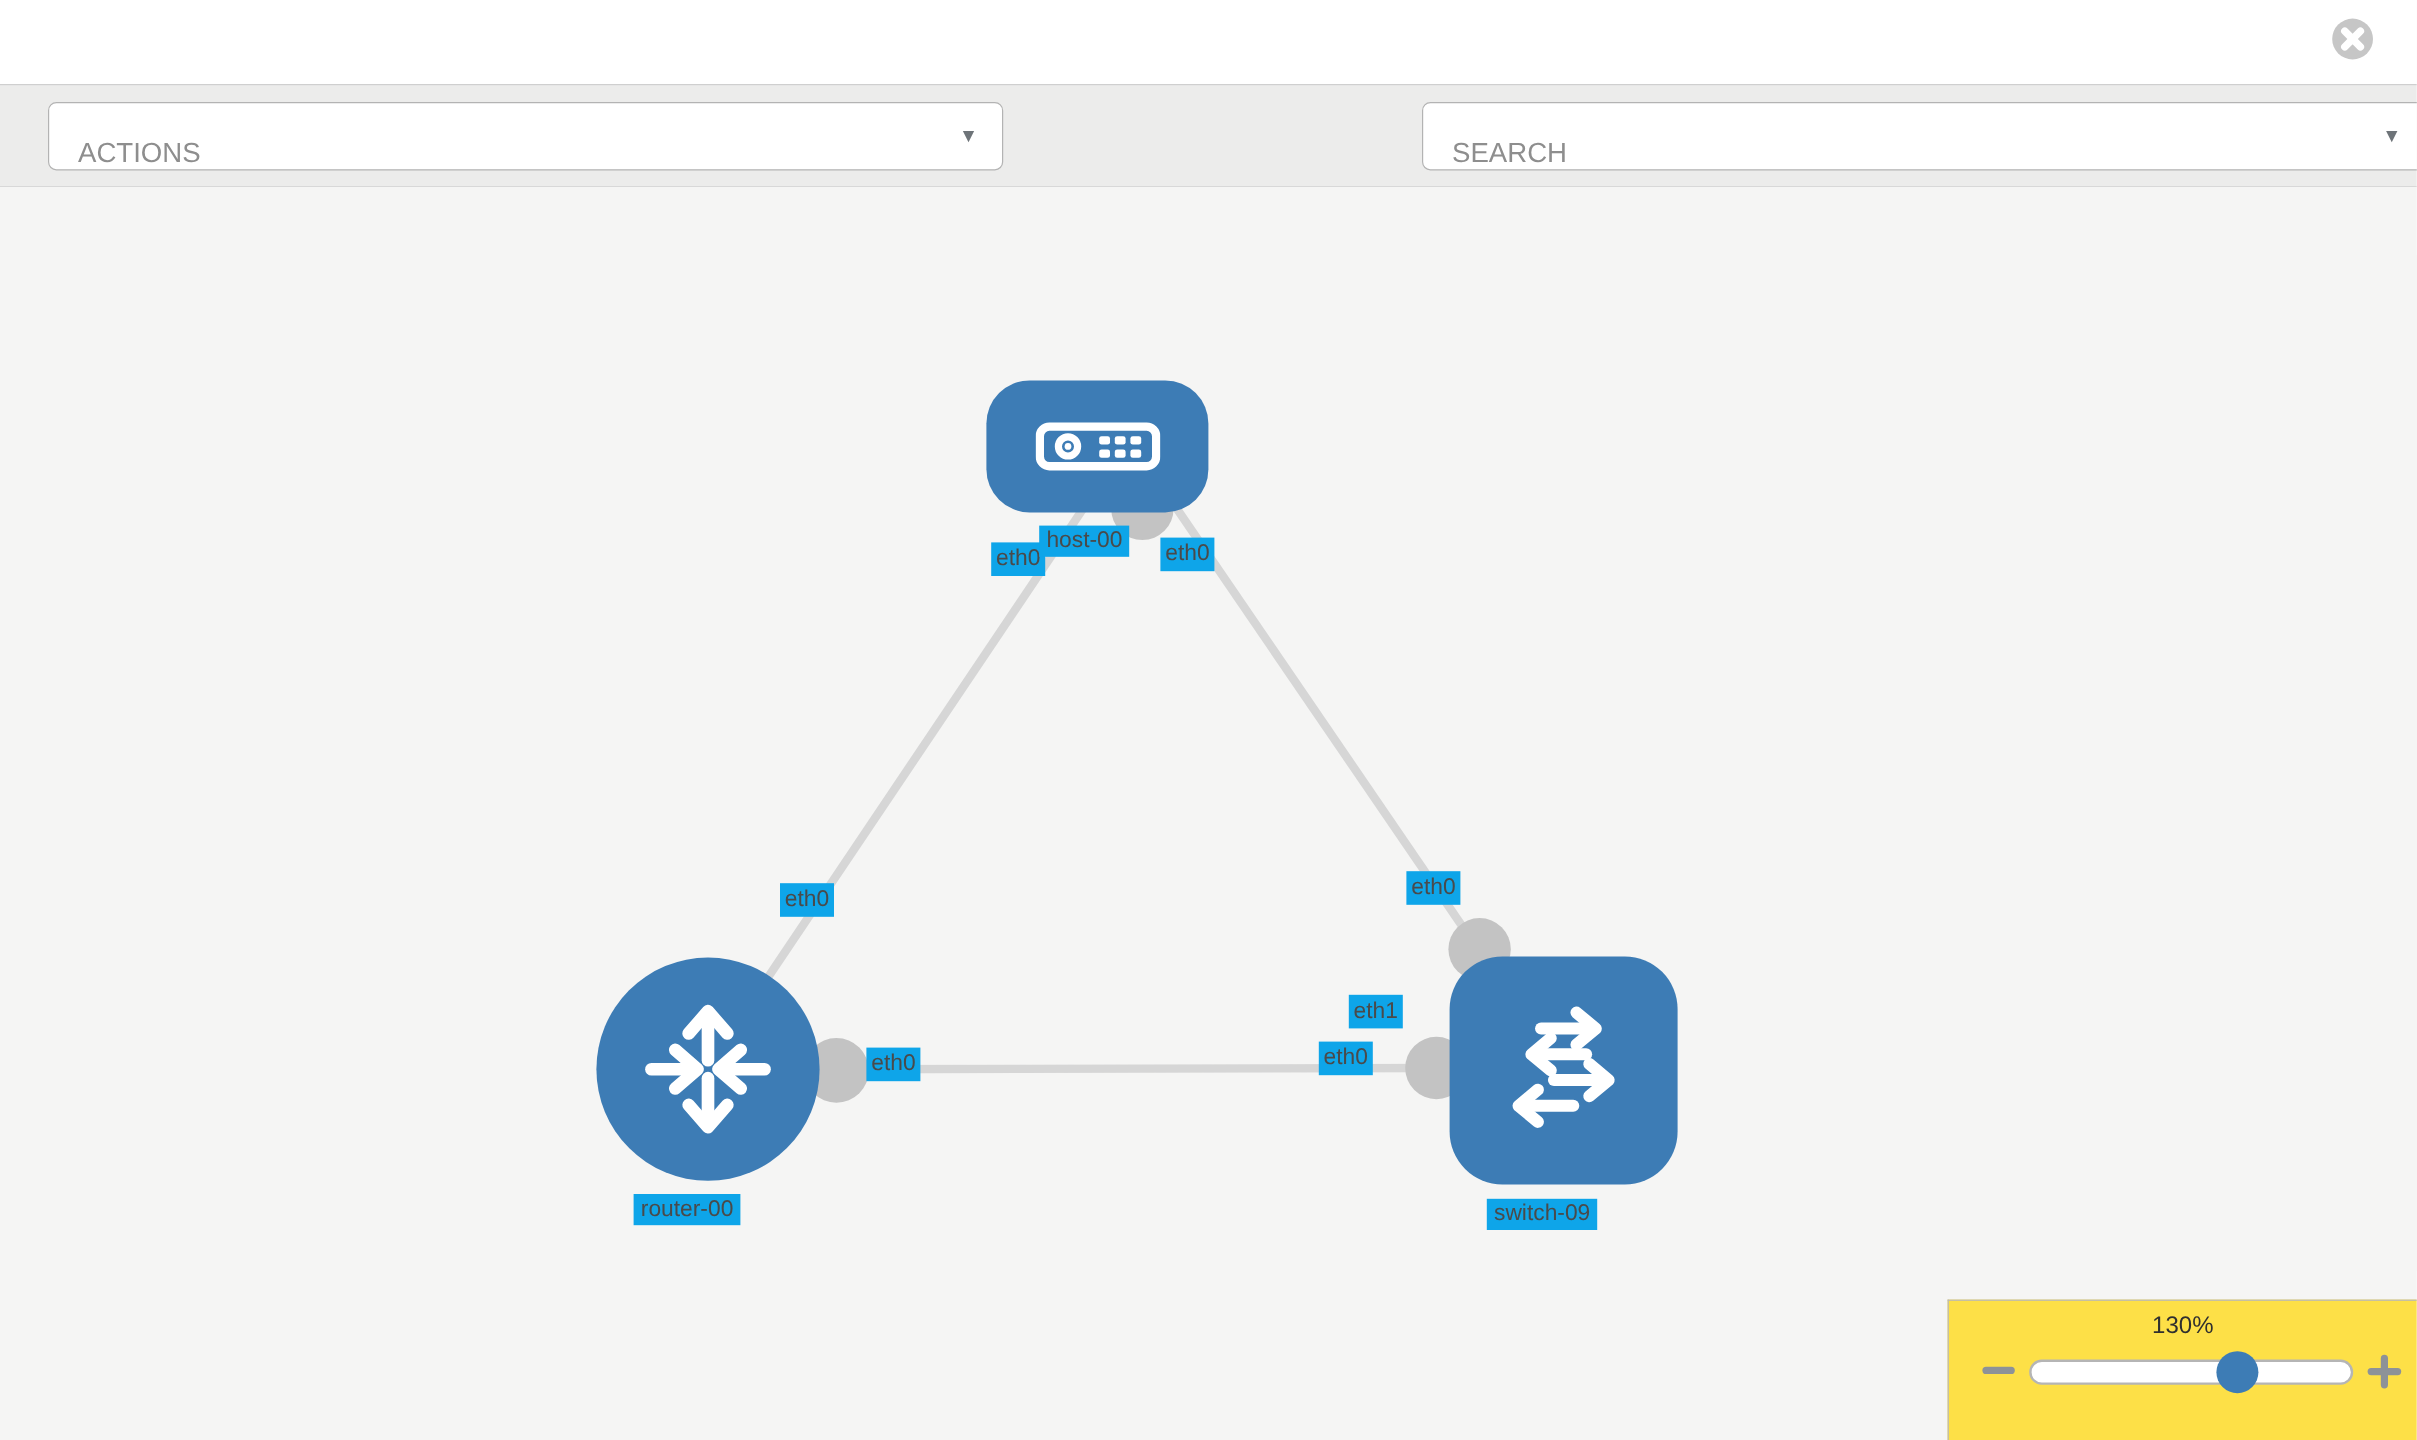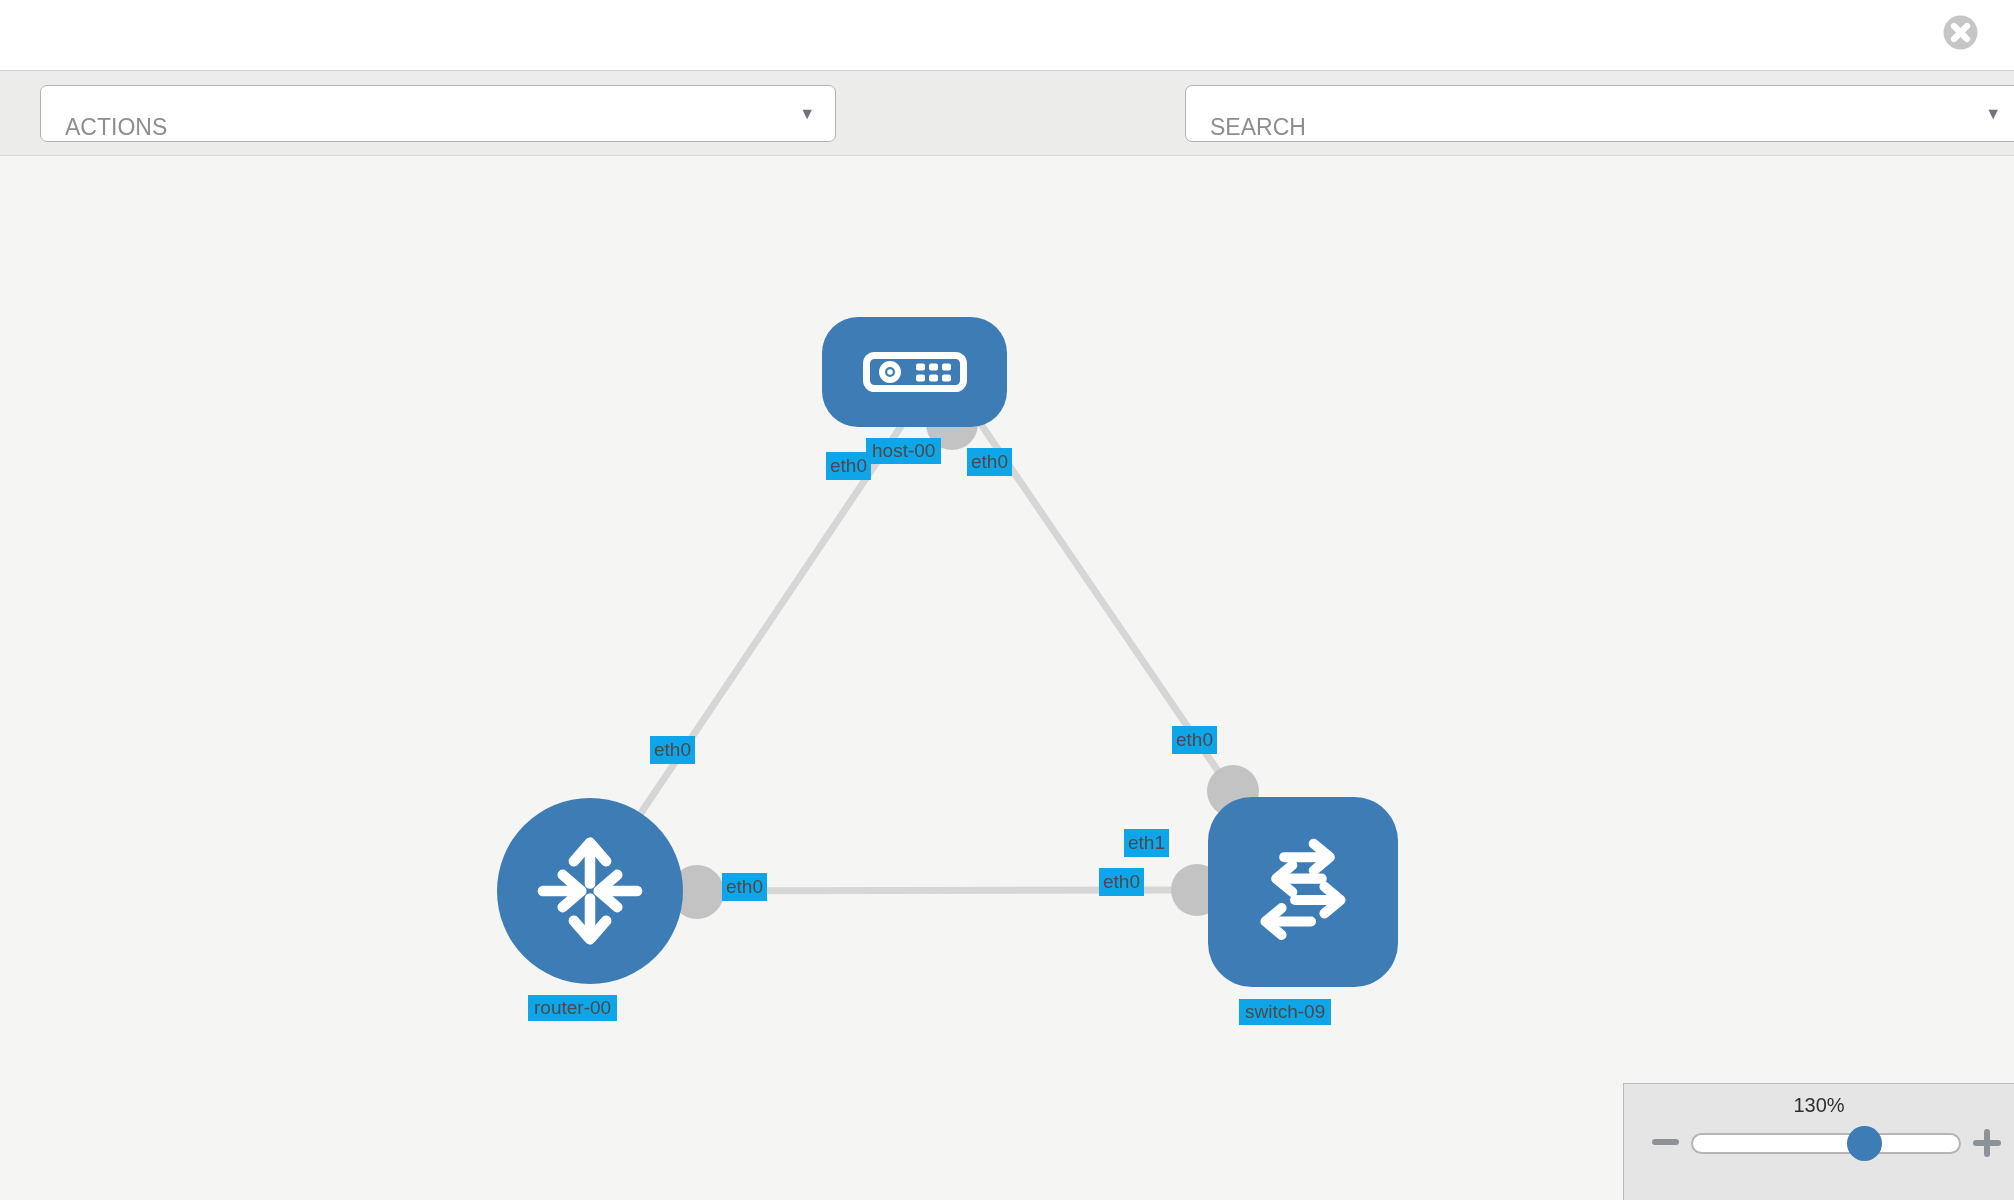--- a/index.html
+++ b/index.html
@@ -55,7 +55,7 @@
   .if-switch-left-b{left:1124px;top:829px}
   
   .zoom-panel{position:absolute;left:1623px;top:1083px;width:391px;height:117px;z-index:5;
-    background:#e5e5e5;border-top:1px solid #b9b9b9;border-left:1px solid #b9b9b9}
+    background:#fde047;border-top:1px solid #b9b9b9;border-left:1px solid #b9b9b9}
   .zoom-level{position:absolute;left:0;top:10px;width:100%;text-align:center;
     font-size:20px;color:#2f2f2f}
   .zoom-minus{position:absolute;left:28px;top:55px;width:27px;height:6px;

